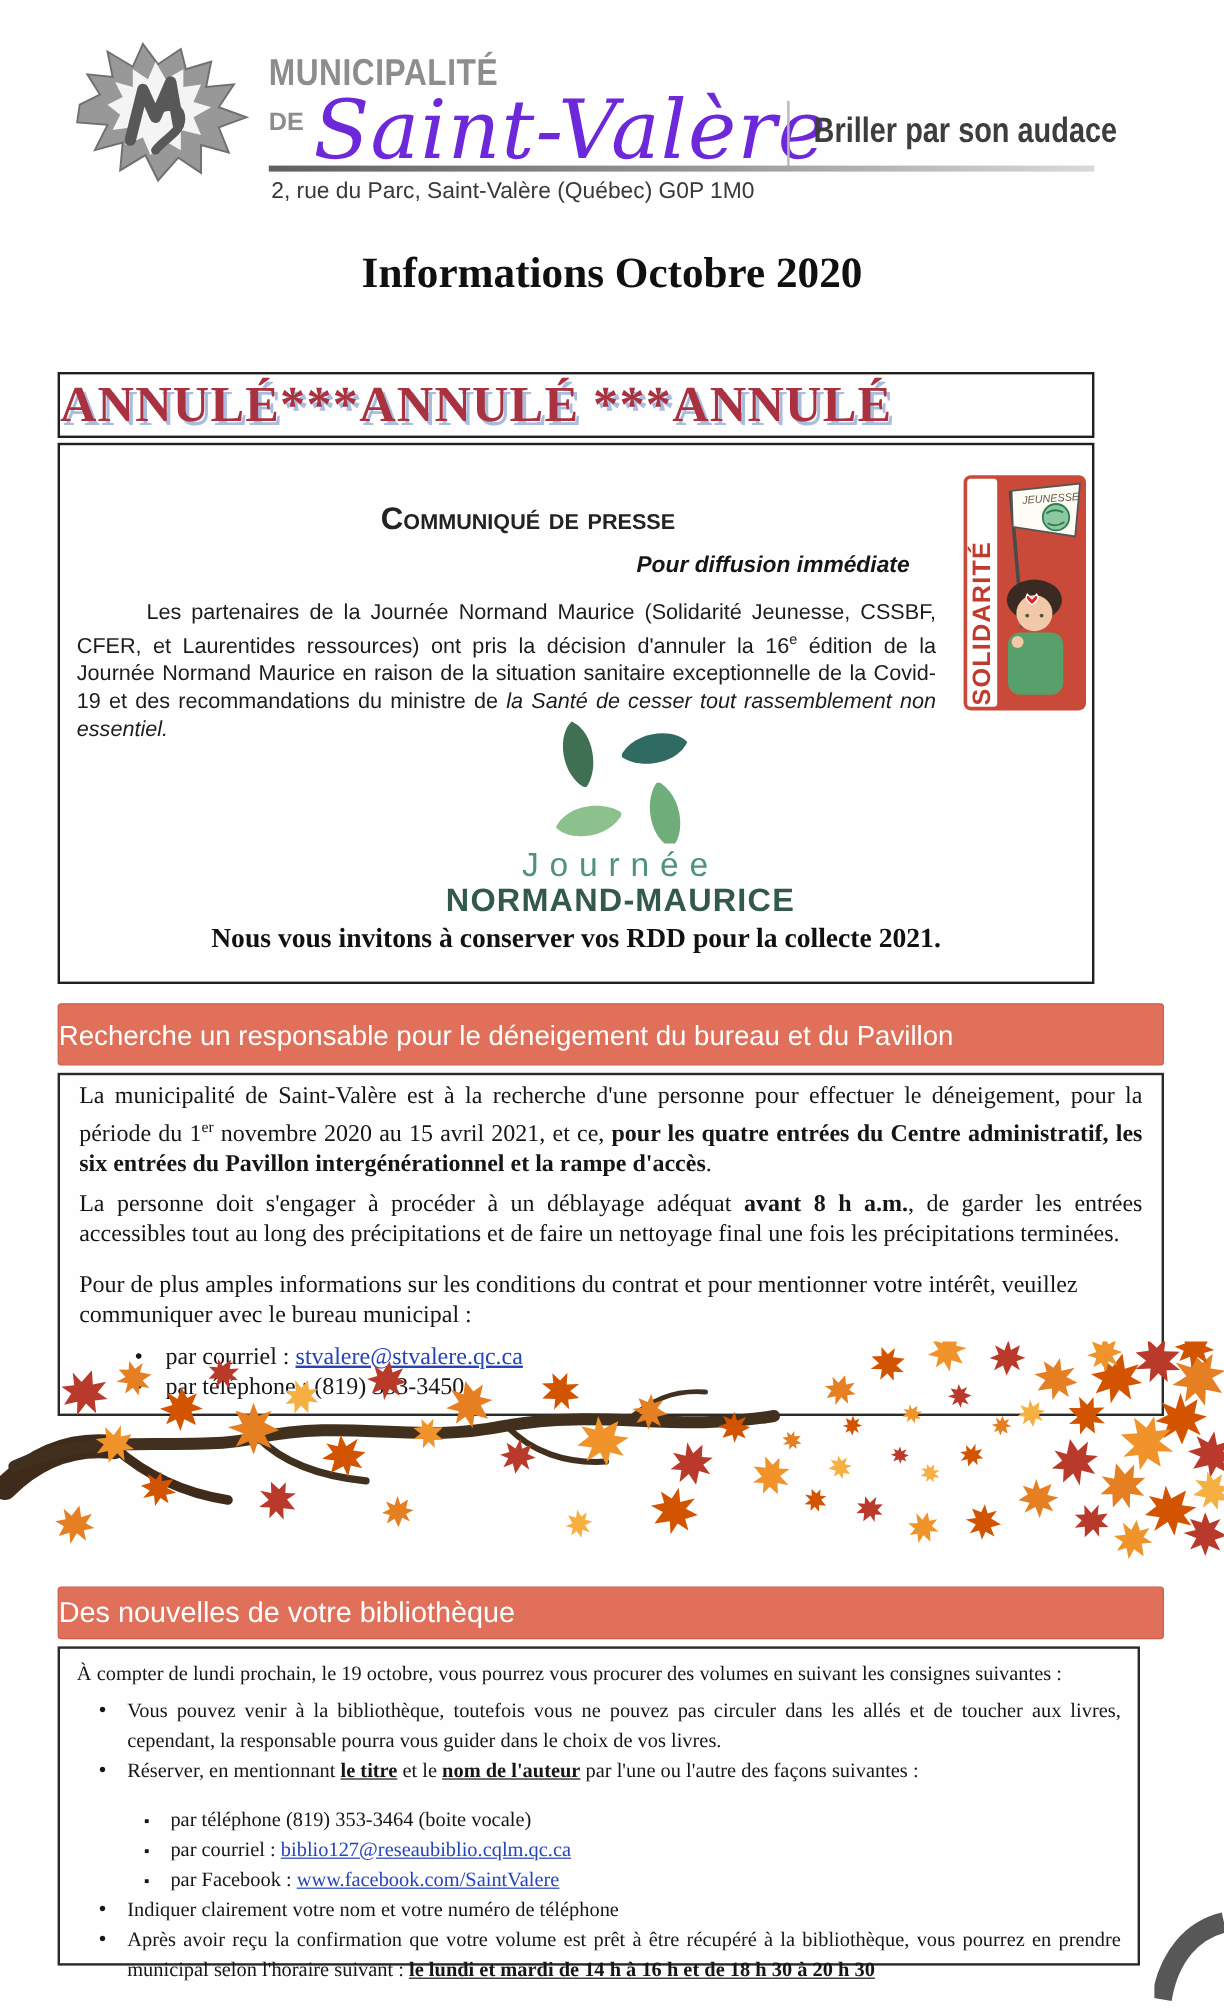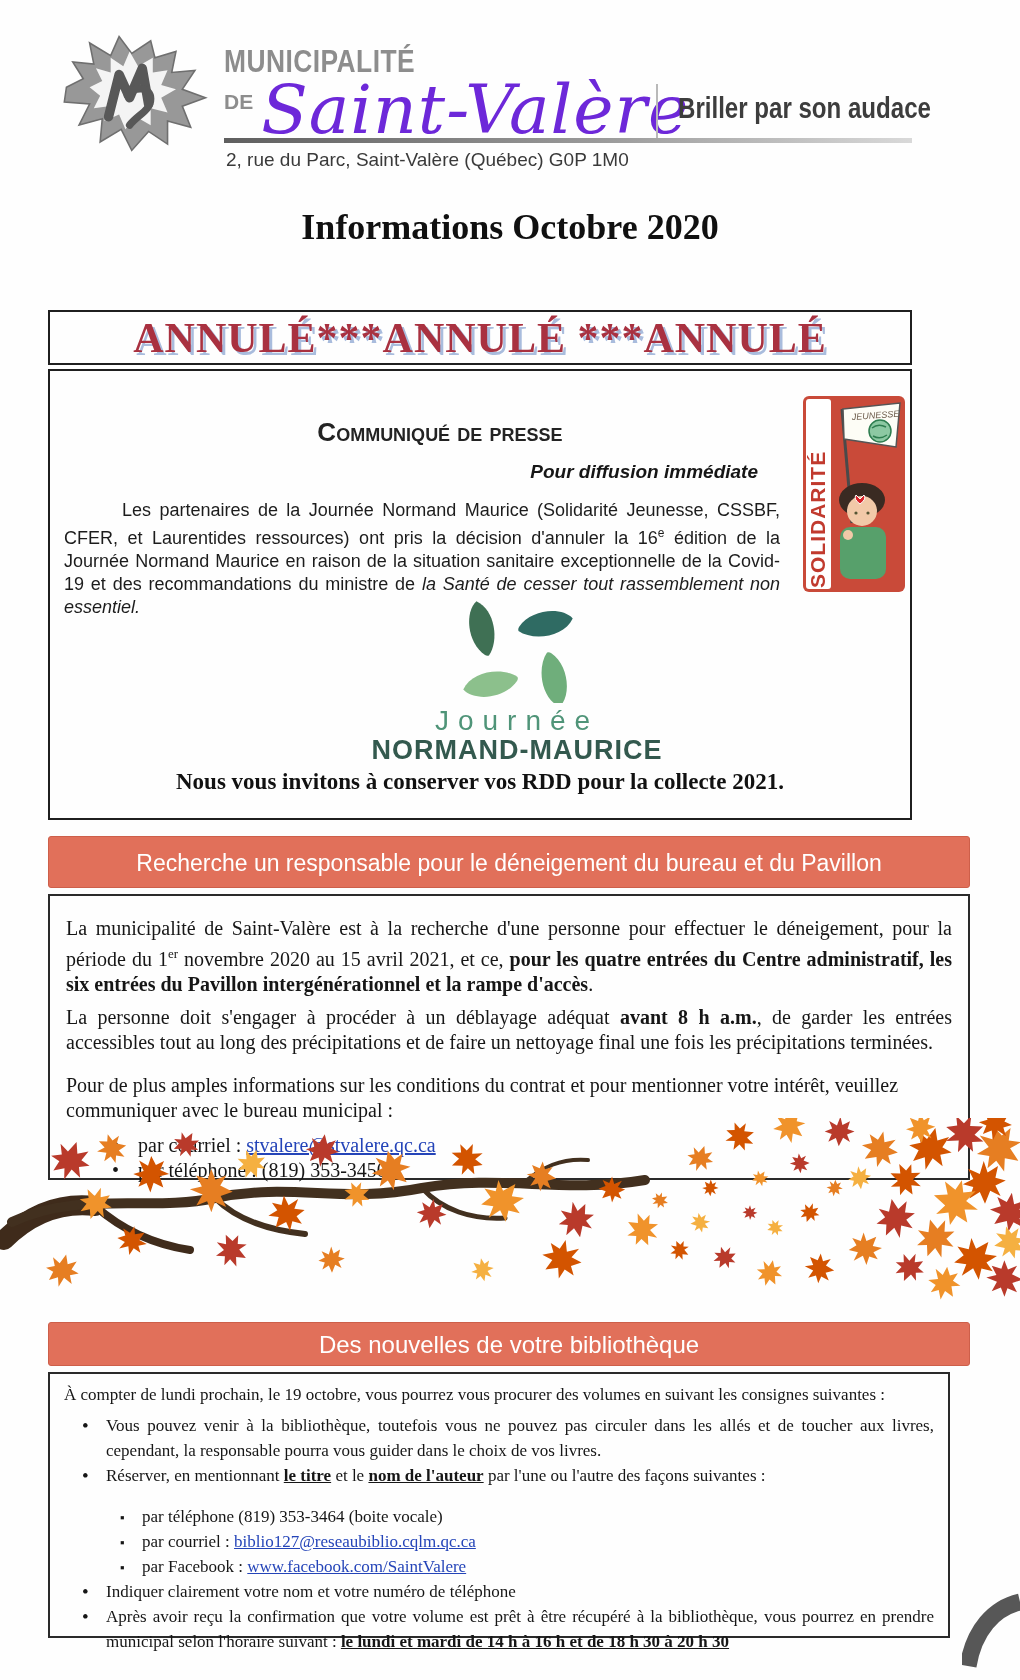--- a/index.html
+++ b/index.html
@@ -29,7 +29,7 @@
 
   
   .cancel-box { left:48px; top:310px; width:864px; height:55px; border:2px solid #1f1f1f;
-                display:flex; align-items:center; justify-content:center; }
+                display:flex; align-items:center; justify-content:flex-start; }
   .cancel-text { font-weight:bold; font-size:42px; color:#a93140; letter-spacing:1px;
                  text-shadow:3px 3px 0 #a9bcdd; }
 

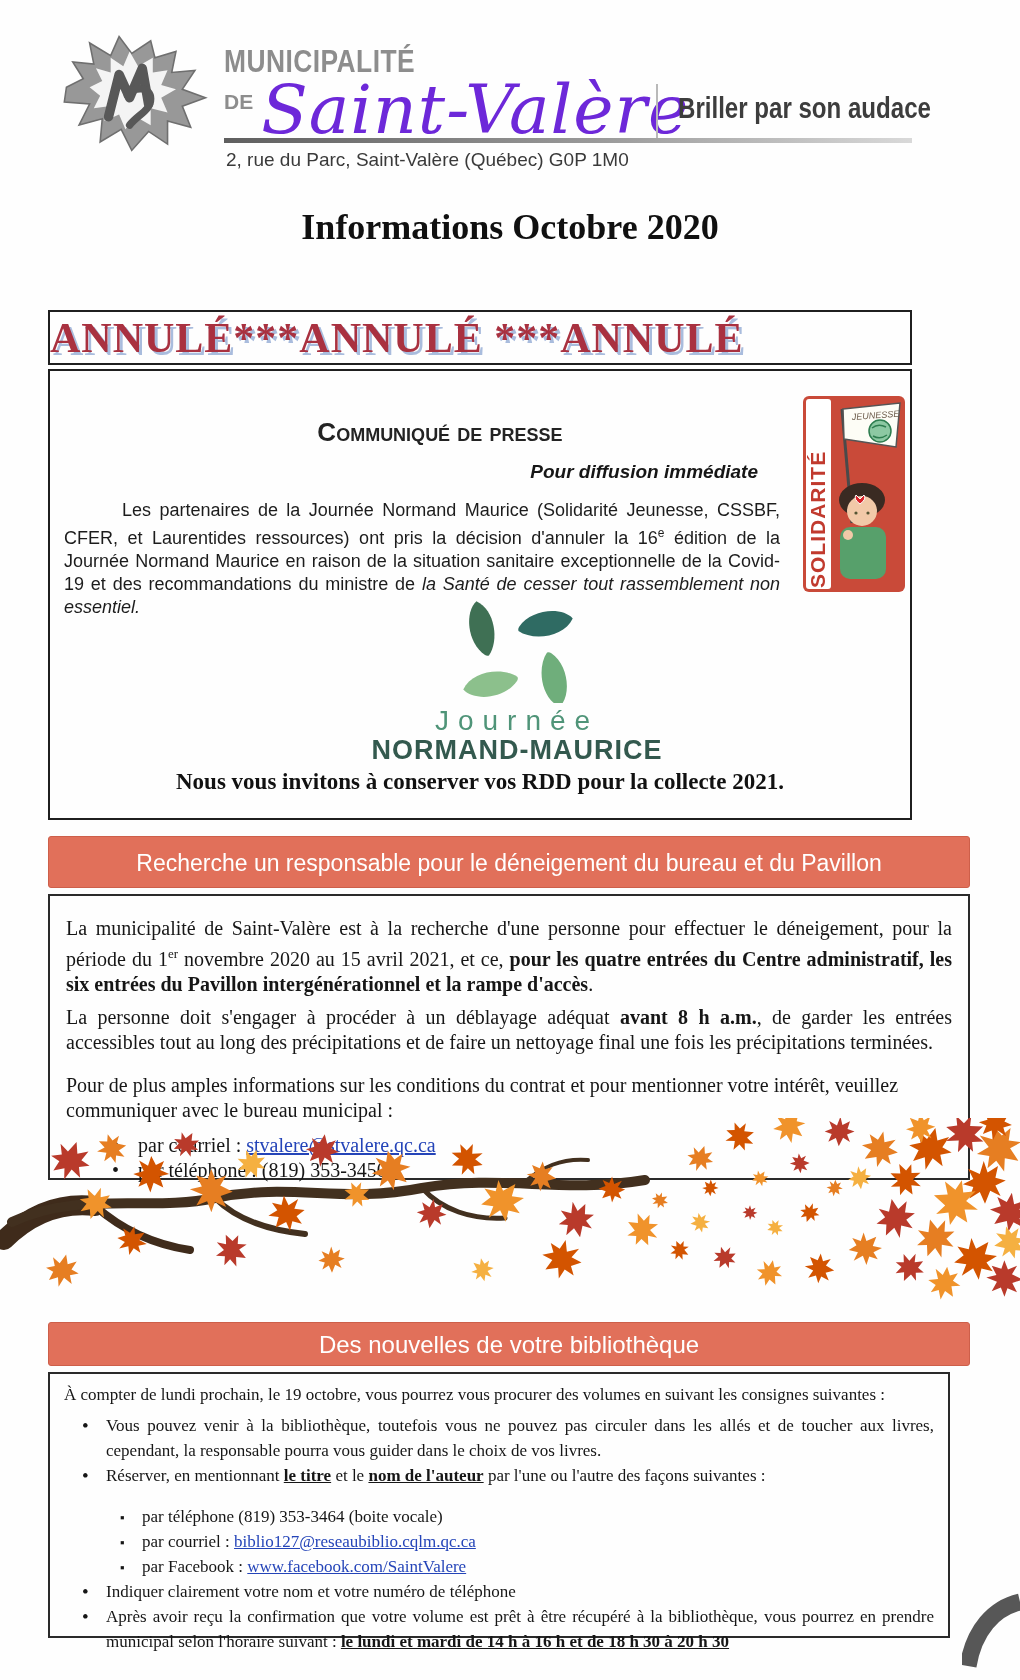--- a/index.html
+++ b/index.html
@@ -53,7 +53,7 @@
 
   
   .banner { left:48px; width:922px; background:#e1705a; border:1px solid #cd5f4a; border-radius:3px;
-            color:#fff; text-align:center; font-family:"Liberation Sans",sans-serif; }
+            color:#fff; font-family:"Liberation Sans",sans-serif; }
   .banner1 { top:836px; height:52px; line-height:52px; font-size:23px; }
   .banner2 { top:1322px; height:44px; line-height:44px; font-size:24px; }
 

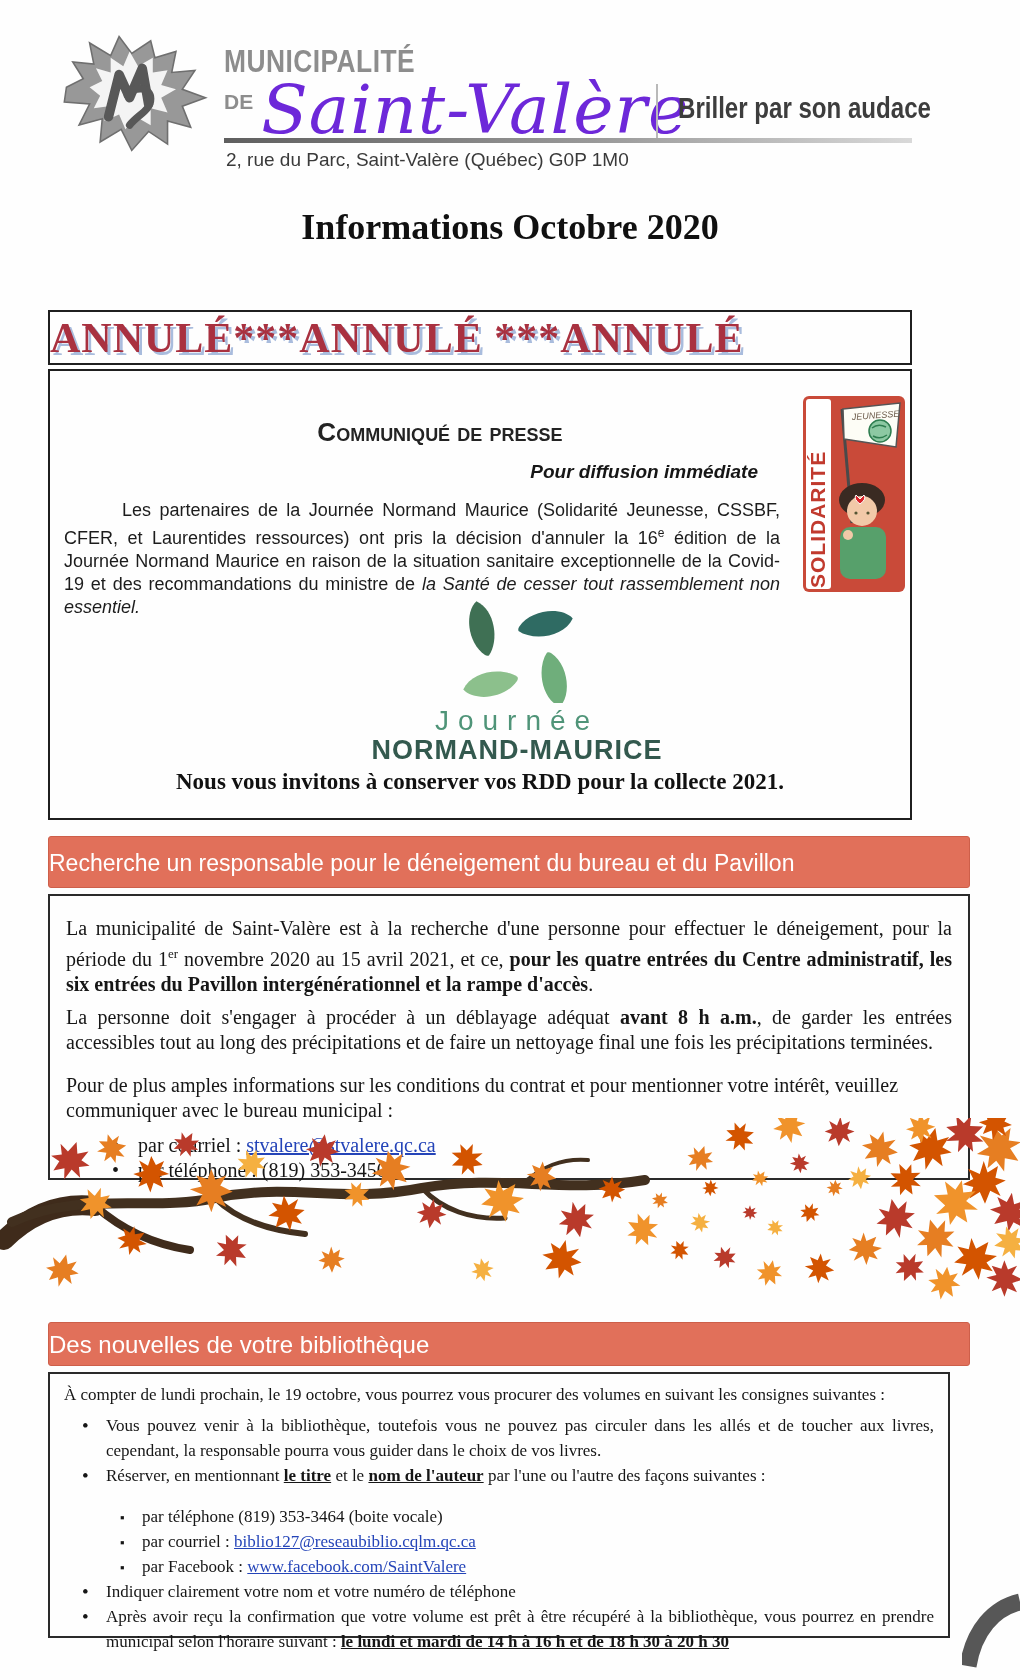--- a/index.html
+++ b/index.html
@@ -59,7 +59,7 @@
 
   
   .snow-box { left:48px; top:894px; width:922px; height:286px; border:2px solid #2a2a2a;
-              padding:20px 16px 0 16px; font-size:20px; line-height:25px; text-align:justify; }
+              padding:5px 16px 0 16px; font-size:20px; line-height:25px; text-align:justify; }
   .snow-box sup { font-size:13px; }
   .snow-p2 { margin-top:8px; }
   .snow-p3 { margin-top:18px; text-align:left; }

